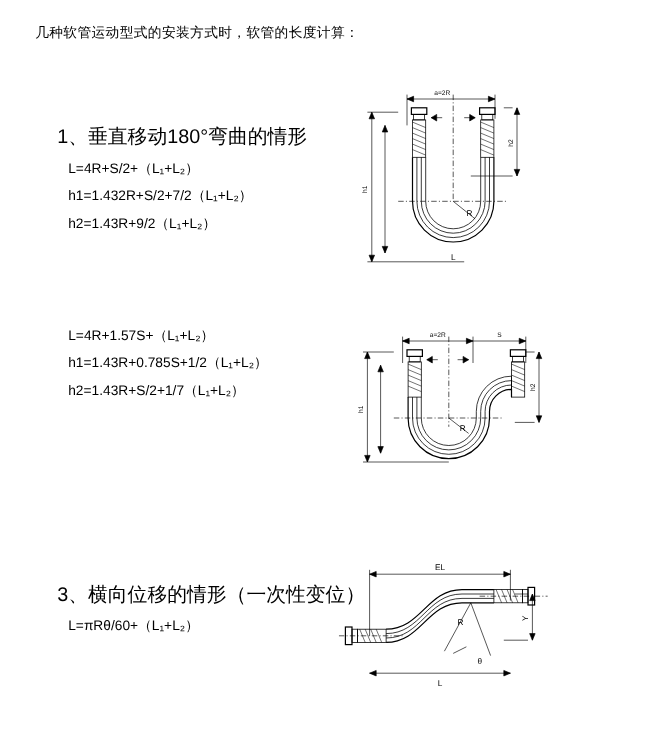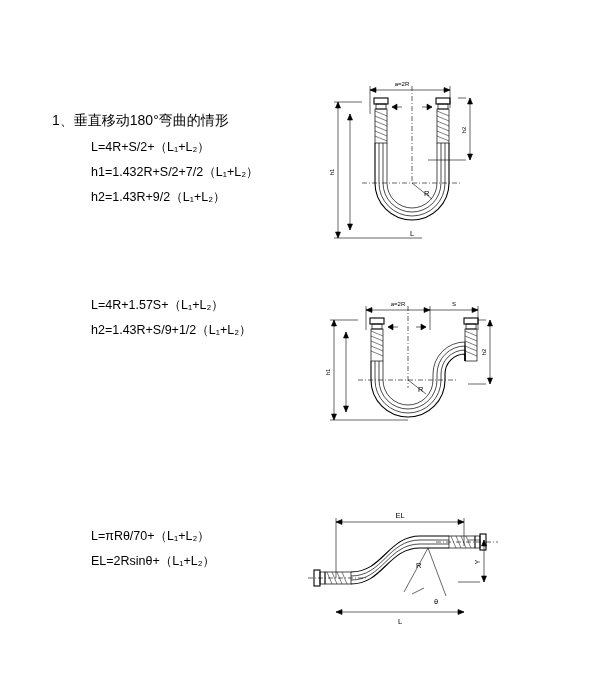--- a/index.html
+++ b/index.html
@@ -60,6 +60,7 @@
 
 <div id="page">
 
+  <div class="heading">几种软管运动型式的安装方式时，软管的长度计算：</div>
 
   <div class="section" style="left:52px; top:112px;">
     <div class="sec-title">1、垂直移动180°弯曲的情形</div>

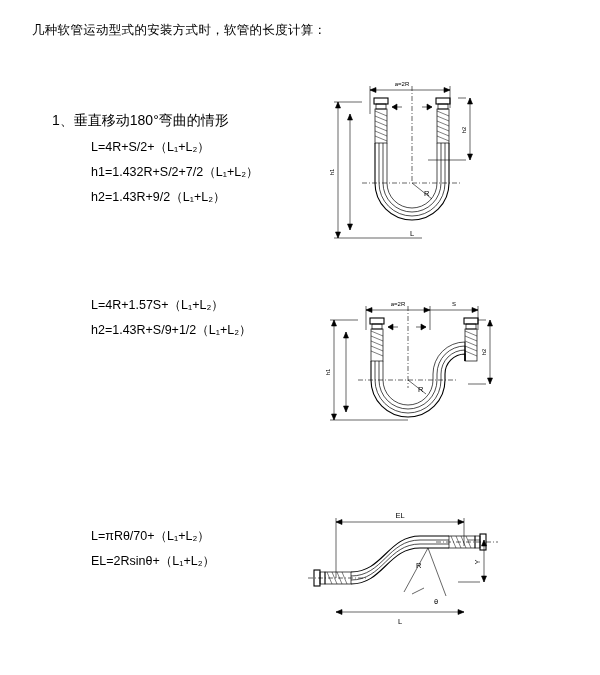--- a/index.html
+++ b/index.html
@@ -32,7 +32,7 @@
     position: absolute;
   }
   .sec-title {
-    font-size: 14px;
+    font-size: 18px;
     white-space: nowrap;
     margin-bottom: 9px;
   }

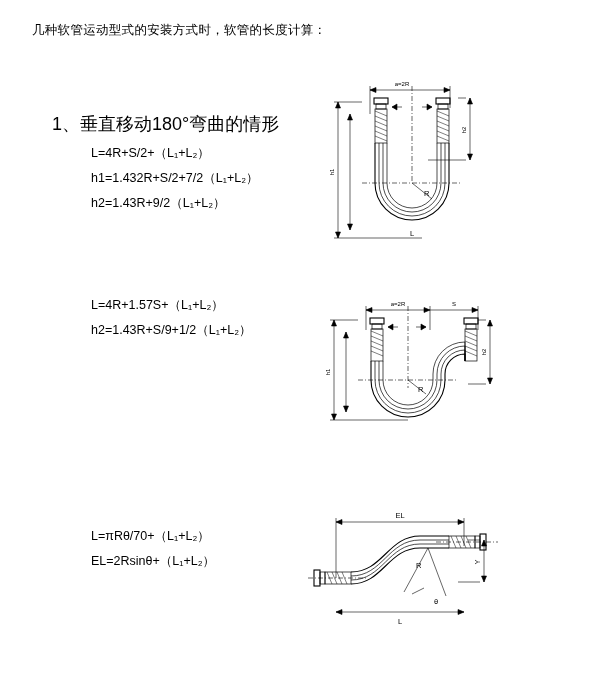--- a/index.html
+++ b/index.html
@@ -39,7 +39,7 @@
   .formula {
     font-size: 12.5px;
     white-space: nowrap;
-    margin-left: 39px;
+    margin-left: 10px;
     margin-bottom: 8px;
   }
   .fig {

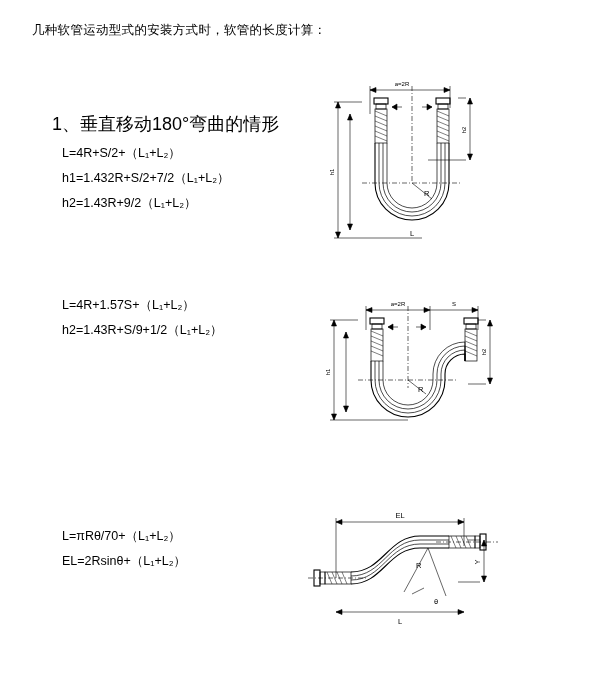--- a/index.html
+++ b/index.html
@@ -144,6 +144,7 @@
 
   <div class="section" style="left:52px; top:297px;">
     <div class="formula">L=4R+1.57S+（L₁+L₂）</div>
+    <div class="formula">h1=1.43R+0.785S+1/2（L₁+L₂）</div>
     <div class="formula">h2=1.43R+S/9+1/2（L₁+L₂）</div>
   </div>
 

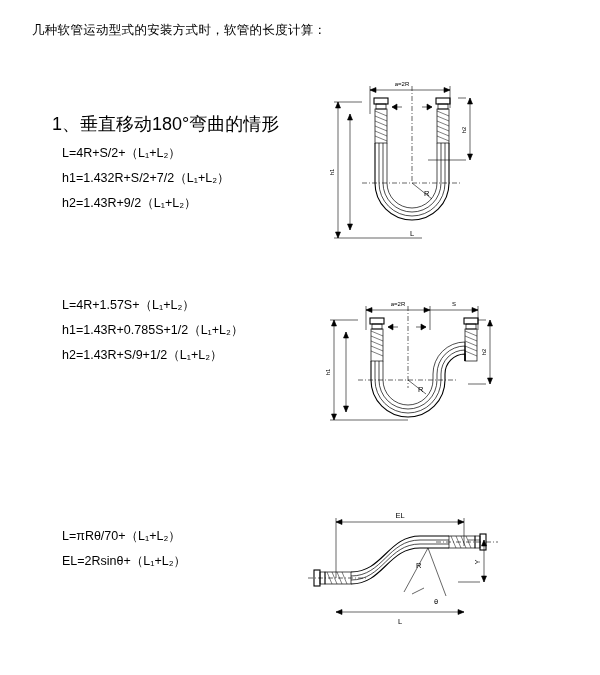--- a/index.html
+++ b/index.html
@@ -145,7 +145,7 @@
   <div class="section" style="left:52px; top:297px;">
     <div class="formula">L=4R+1.57S+（L₁+L₂）</div>
     <div class="formula">h1=1.43R+0.785S+1/2（L₁+L₂）</div>
-    <div class="formula">h2=1.43R+S/9+1/2（L₁+L₂）</div>
+    <div class="formula">h2=1.43R+S/2+1/7（L₁+L₂）</div>
   </div>
 
   <div class="fig" style="left:318px; top:288px;">

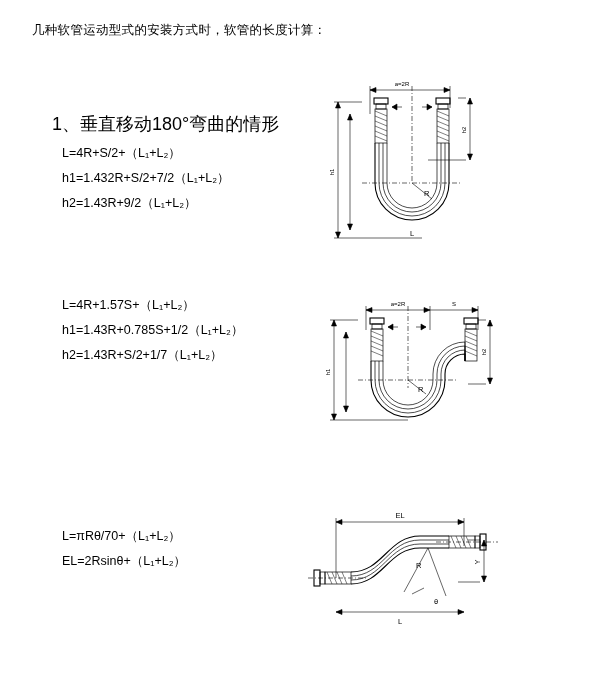--- a/index.html
+++ b/index.html
@@ -220,6 +220,7 @@
   </div>
 
   <div class="section" style="left:52px; top:528px;">
+    <div class="sec-title">3、横向位移的情形（一次性变位）</div>
     <div class="formula">L=πRθ/70+（L₁+L₂）</div>
     <div class="formula">EL=2Rsinθ+（L₁+L₂）</div>
   </div>

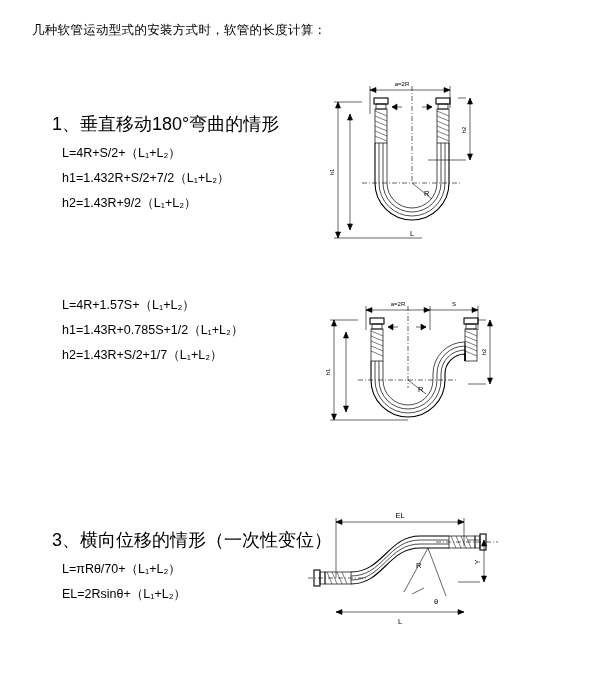--- a/index.html
+++ b/index.html
@@ -221,7 +221,7 @@
 
   <div class="section" style="left:52px; top:528px;">
     <div class="sec-title">3、横向位移的情形（一次性变位）</div>
-    <div class="formula">L=πRθ/70+（L₁+L₂）</div>
+    <div class="formula">L=πRθ/60+（L₁+L₂）</div>
     <div class="formula">EL=2Rsinθ+（L₁+L₂）</div>
   </div>
 

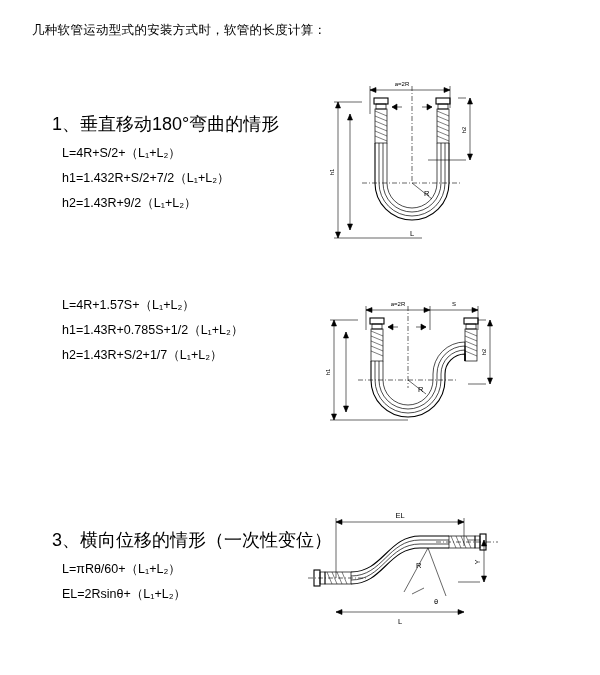--- a/index.html
+++ b/index.html
@@ -222,7 +222,6 @@
   <div class="section" style="left:52px; top:528px;">
     <div class="sec-title">3、横向位移的情形（一次性变位）</div>
     <div class="formula">L=πRθ/60+（L₁+L₂）</div>
-    <div class="formula">EL=2Rsinθ+（L₁+L₂）</div>
   </div>
 
   <div class="fig" style="left:308px; top:500px;">

